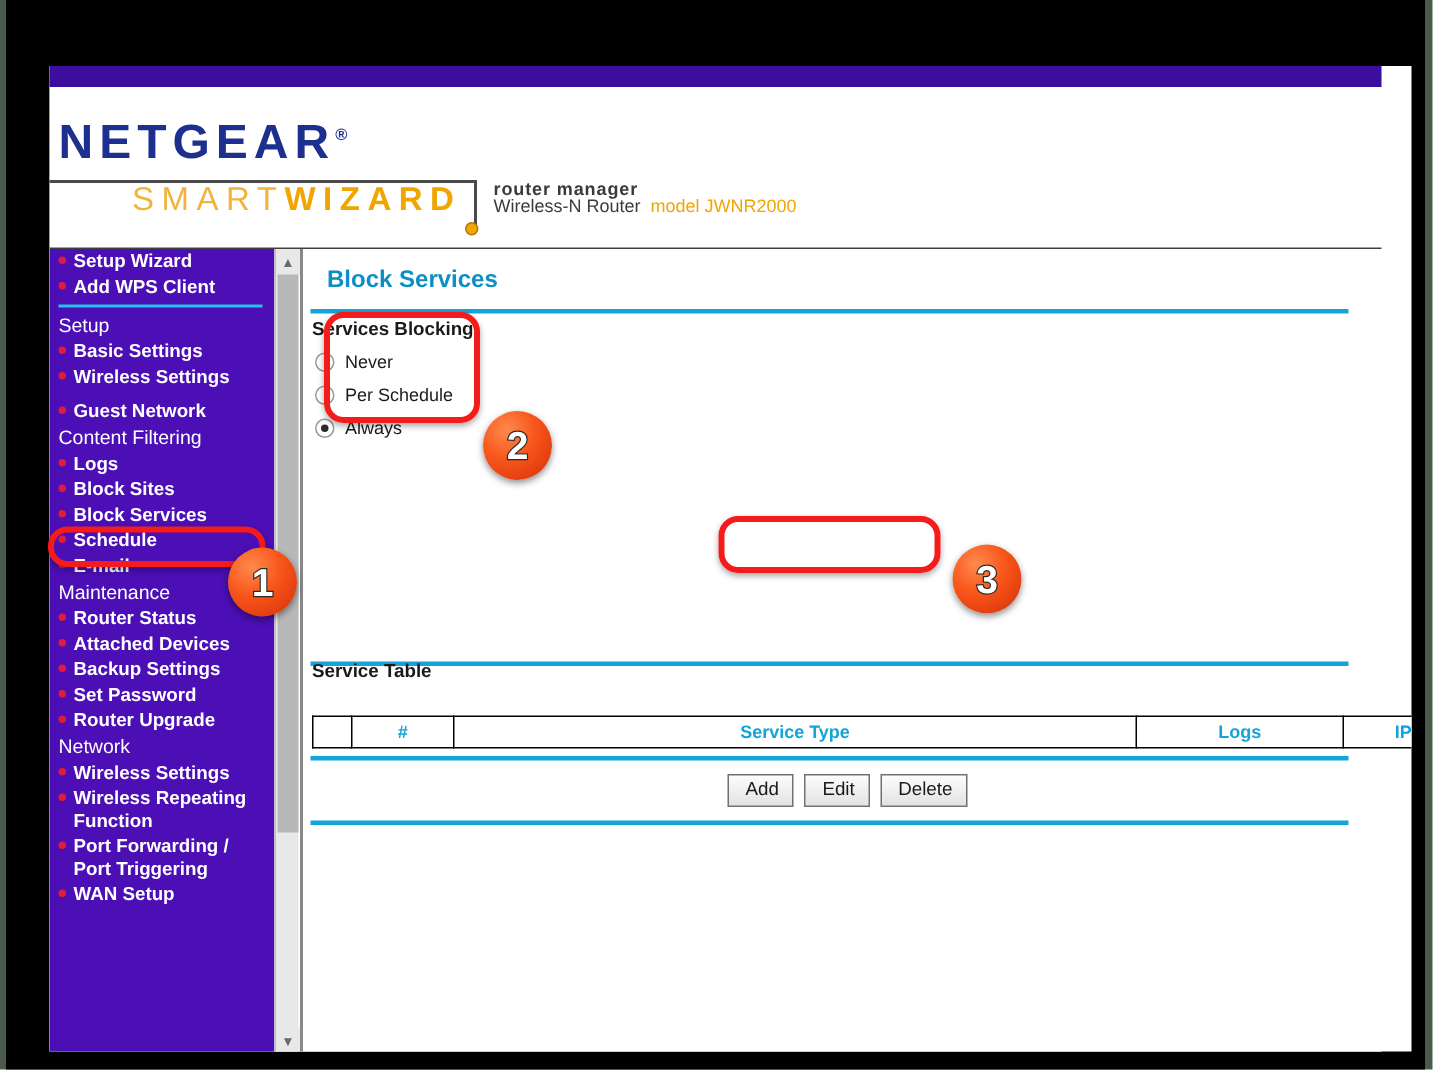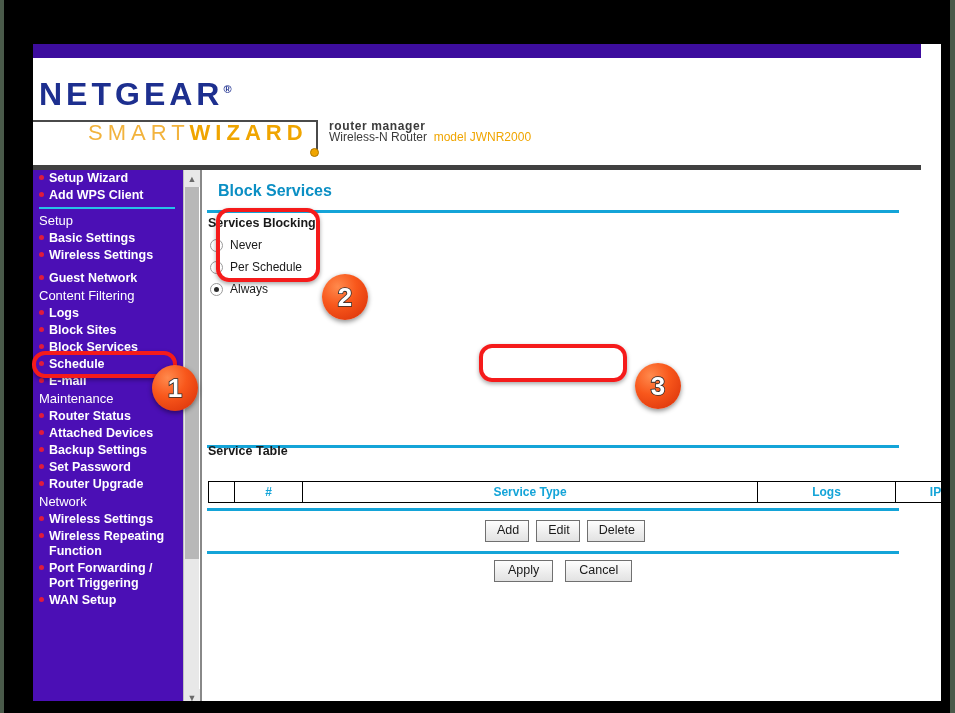--- a/index.html
+++ b/index.html
@@ -92,7 +92,7 @@
     position: absolute; left: 0; top: 121px;
     width: 888px; height: 536px;
     background: #ffffff;
-    border-top: 5px solid #404040;
+    border-top: 1px solid #404040;
   }
 
   

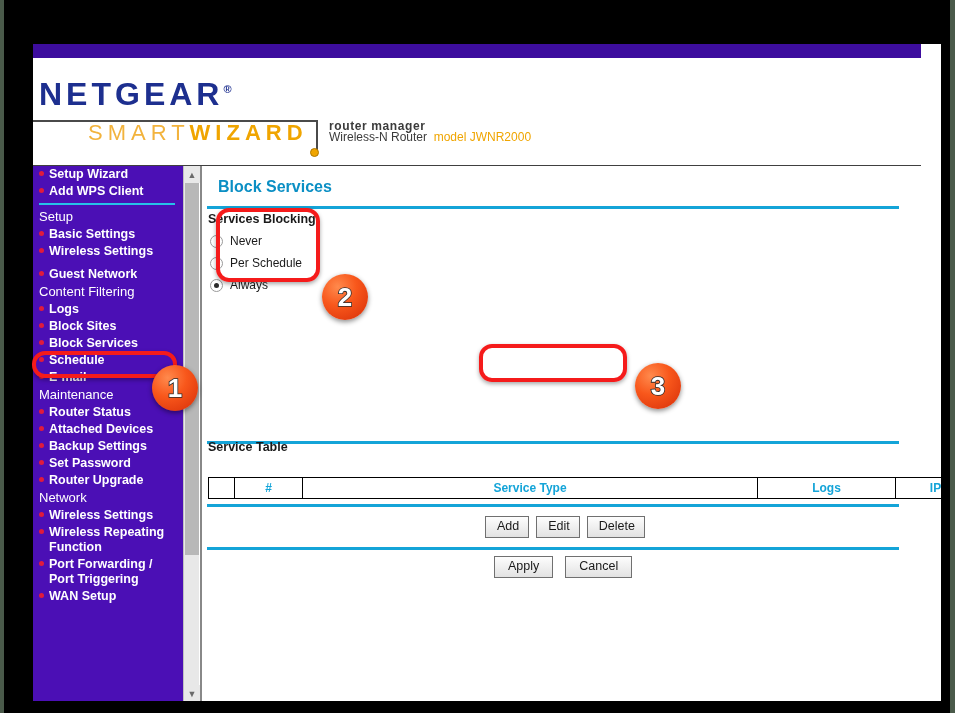--- a/index.html
+++ b/index.html
@@ -396,10 +396,6 @@
 
       <div class="hr-cyan" id="hr-4"></div>
 
-      <div id="form-actions">
-        <button class="btn">Apply</button>
-        <button class="btn">Cancel</button>
-      </div>
 
     </section>
   </div>

